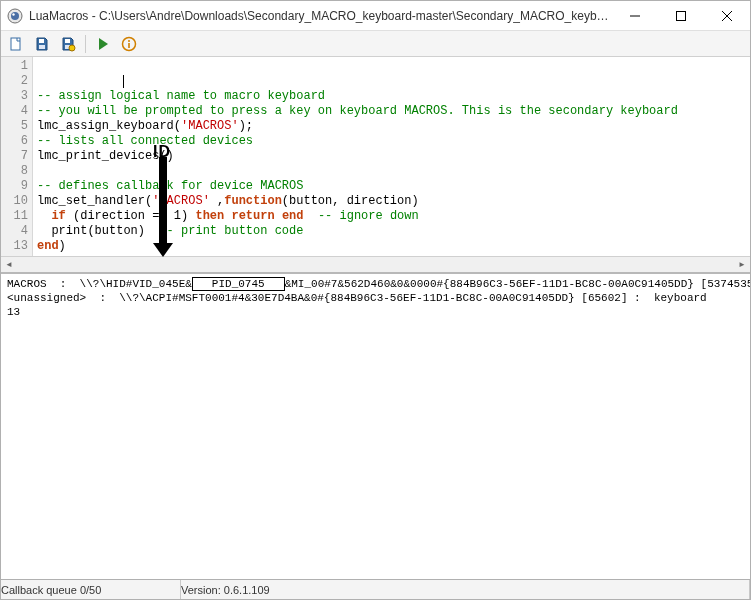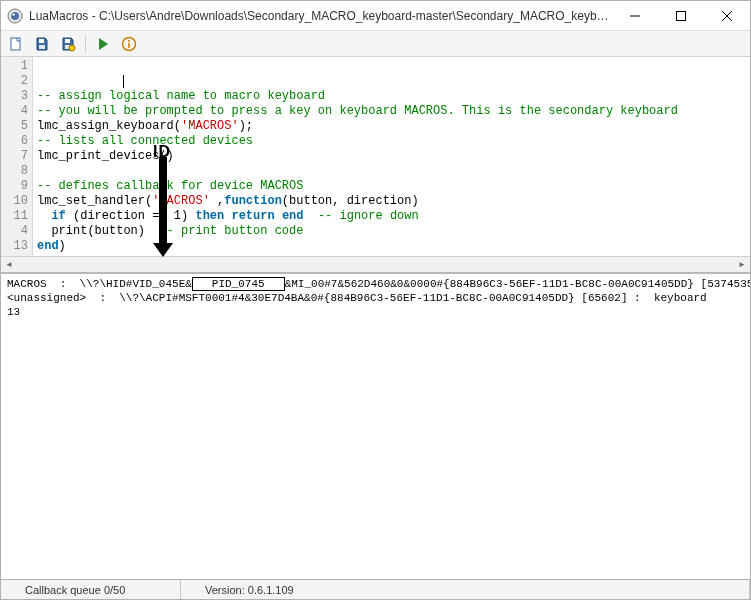--- a/index.html
+++ b/index.html
@@ -97,7 +97,7 @@
   }
   .code .c { color: #008000; margin-top: 12px; } 
   .code .s { color: #c00000; } 
-  .code .k { color: #0369a1; font-weight: bold; }
+  .code .k { color: #c2410c; font-weight: bold; }
   .cursor {
     display: inline-block;
     width: 1px; height: 13px;

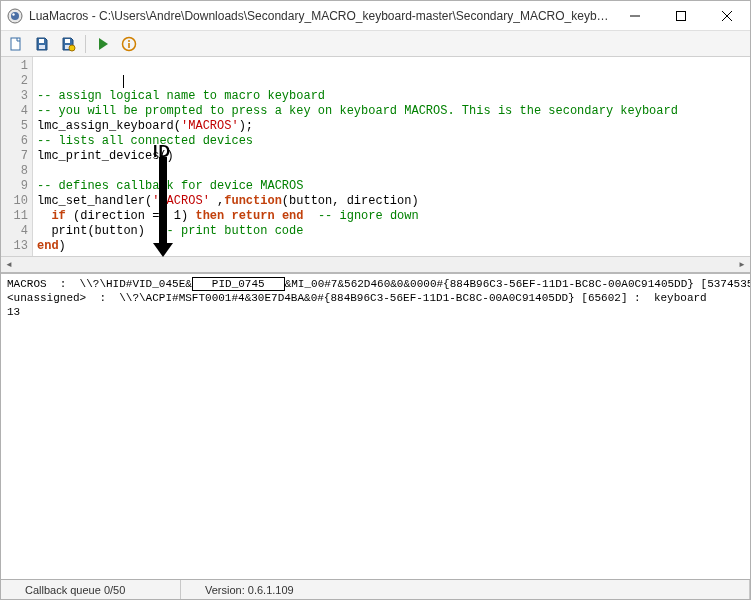--- a/index.html
+++ b/index.html
@@ -146,7 +146,7 @@
     color: #333;
   }
   .statusbar .cell {
-    padding: 0 24px;
+    padding: 0 0;
     height: 100%;
     display: flex; align-items: center;
     border-right: 1px solid #c8c8c8;

